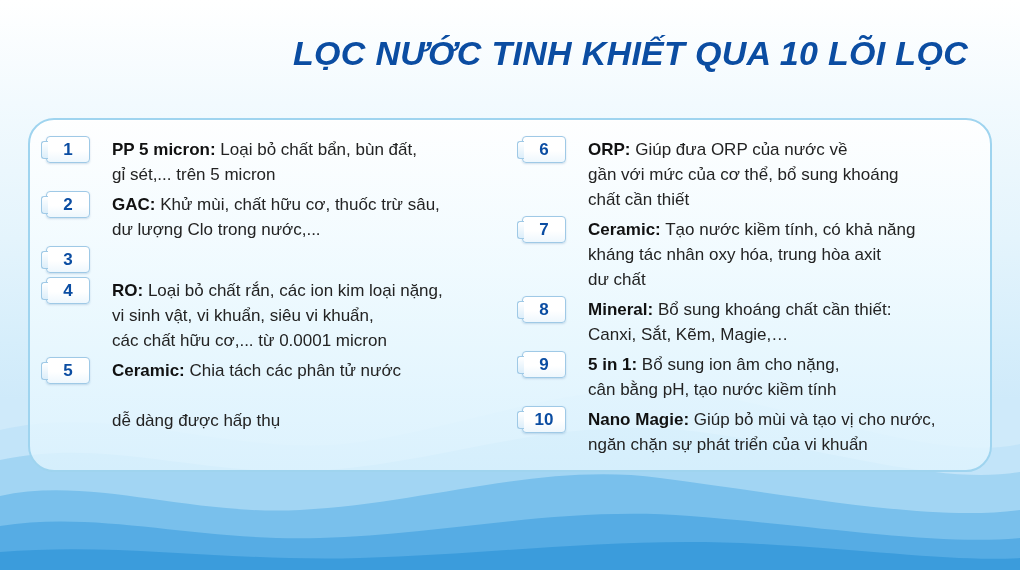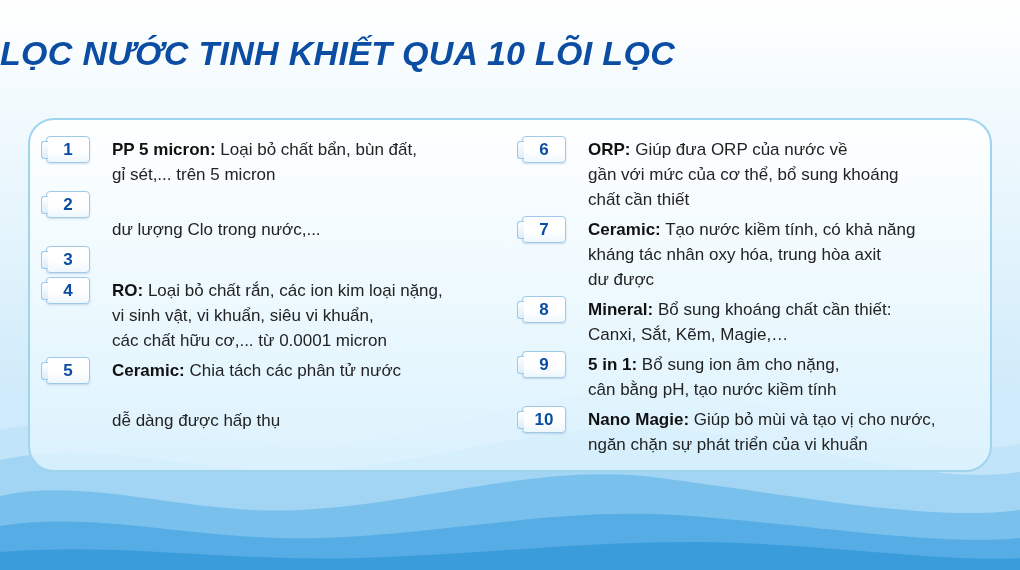--- a/index.html
+++ b/index.html
@@ -34,7 +34,7 @@
     top: 34px;
     left: 0;
     width: 968px;
-    text-align: left;
+    text-align: right;
     font-size: 34px;
     font-weight: bold;
     font-style: italic;

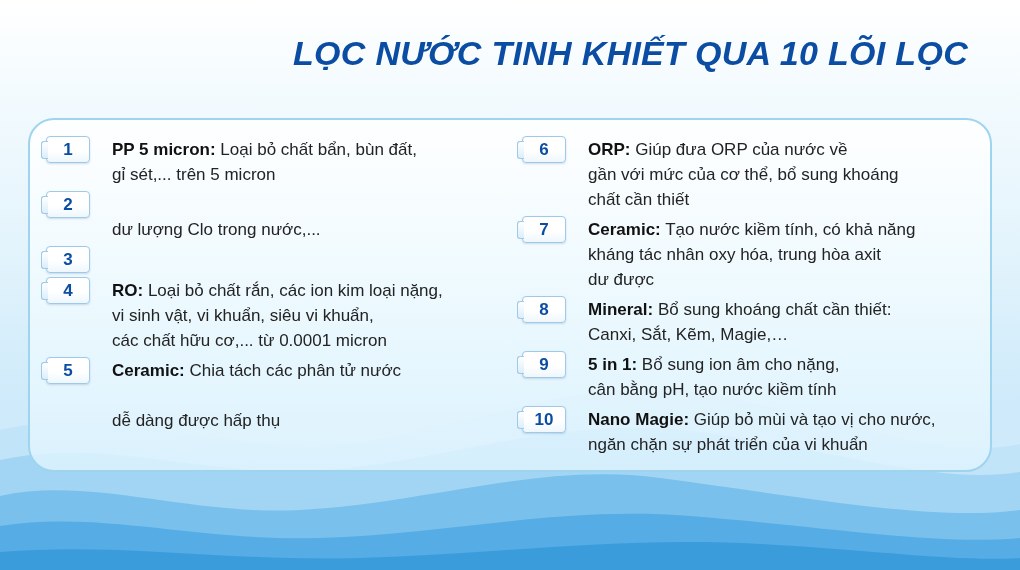--- a/index.html
+++ b/index.html
@@ -161,7 +161,7 @@
             <div class="badge">2</div>
           </div>
           <div class="text">
-            <br>
+            <span class="line"><b>GAC:</b> <span>Khử mùi, chất hữu cơ, thuốc trừ sâu,</span></span><br>
             <span class="line">dư lượng Clo trong nước,...</span>
           </div>
         </div>

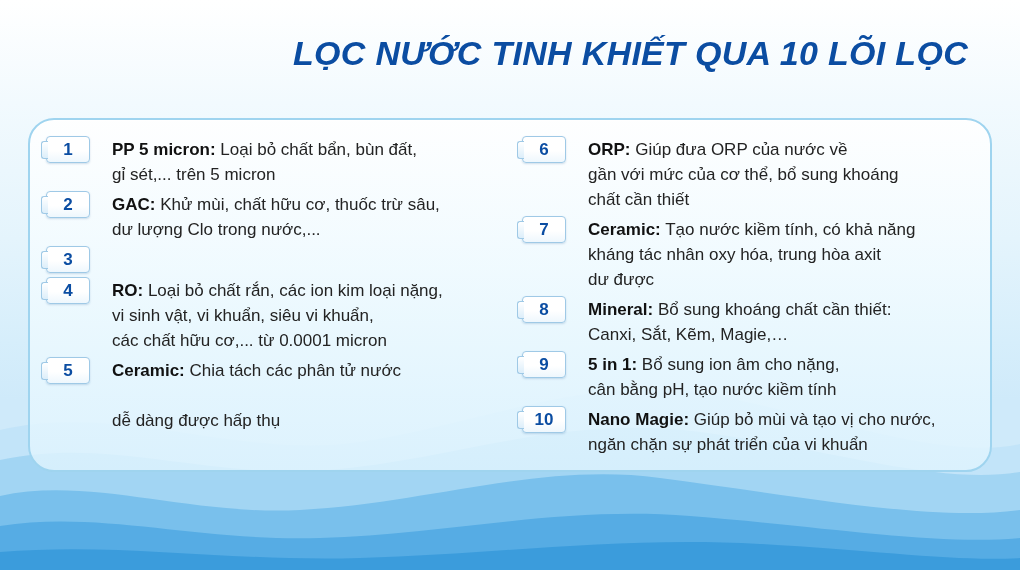--- a/index.html
+++ b/index.html
@@ -216,7 +216,7 @@
           <div class="text">
             <span class="line"><b>Ceramic:</b> <span>Tạo nước kiềm tính, có khả năng</span></span><br>
             <span class="line">kháng tác nhân oxy hóa, trung hòa axit</span><br>
-            <span class="line">dư được</span>
+            <span class="line">dư chất</span>
           </div>
         </div>
 

